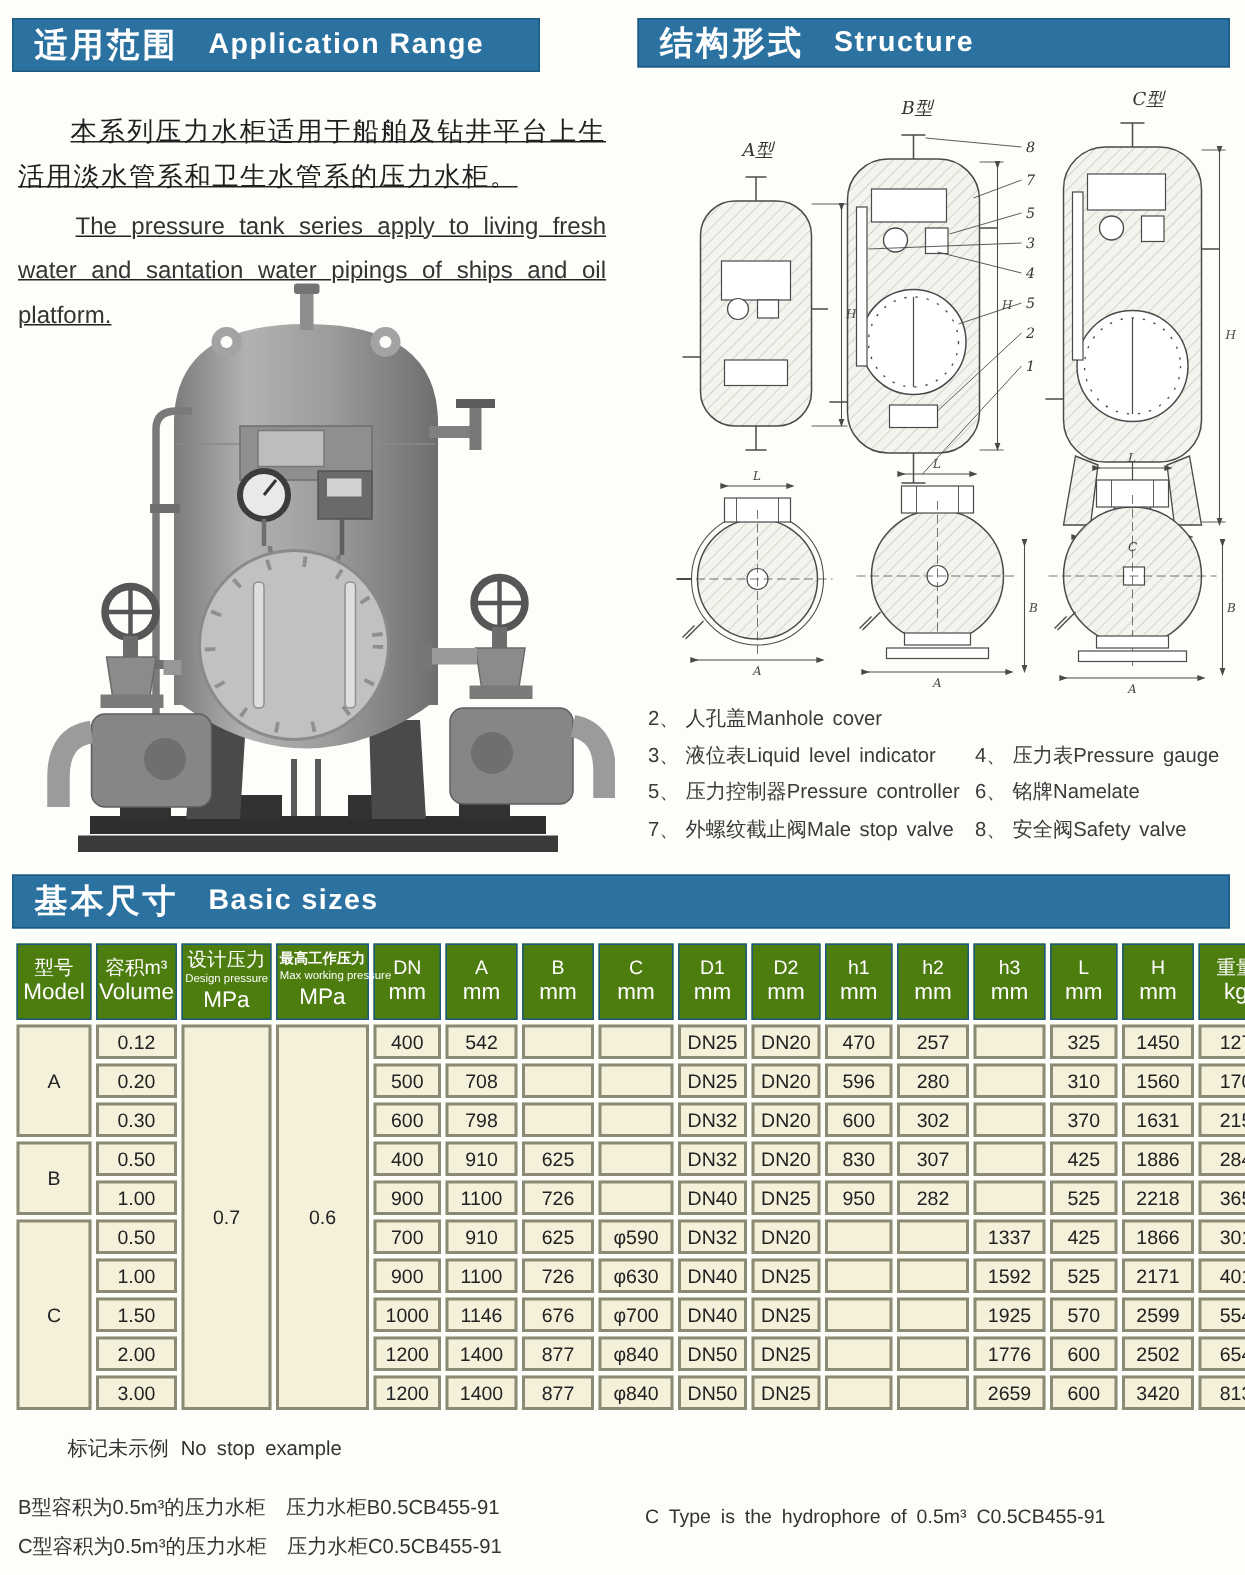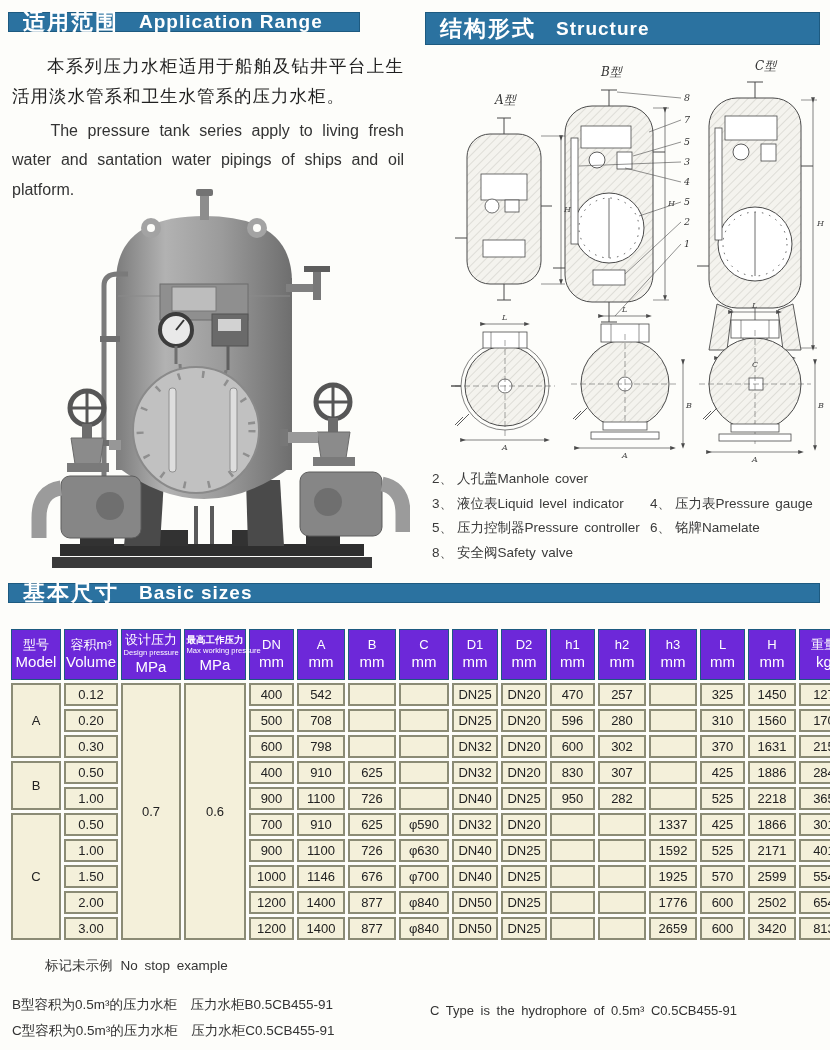--- a/index.html
+++ b/index.html
@@ -11,7 +11,7 @@
   
   .banner{
     position:absolute;background:#2b72a0;color:#fff;border:1px solid #1d5a80;
-    display:flex;align-items:center;gap:20px;padding:0 14px;box-sizing:border-box;height:20px;
+    display:flex;align-items:center;gap:20px;padding:0 14px;box-sizing:border-box;height:36px;
   }
   .banner-zh{font-size:22px;font-weight:bold;letter-spacing:2px;white-space:nowrap;}
   .banner-en{font-size:19px;font-weight:bold;letter-spacing:1px;white-space:nowrap;}

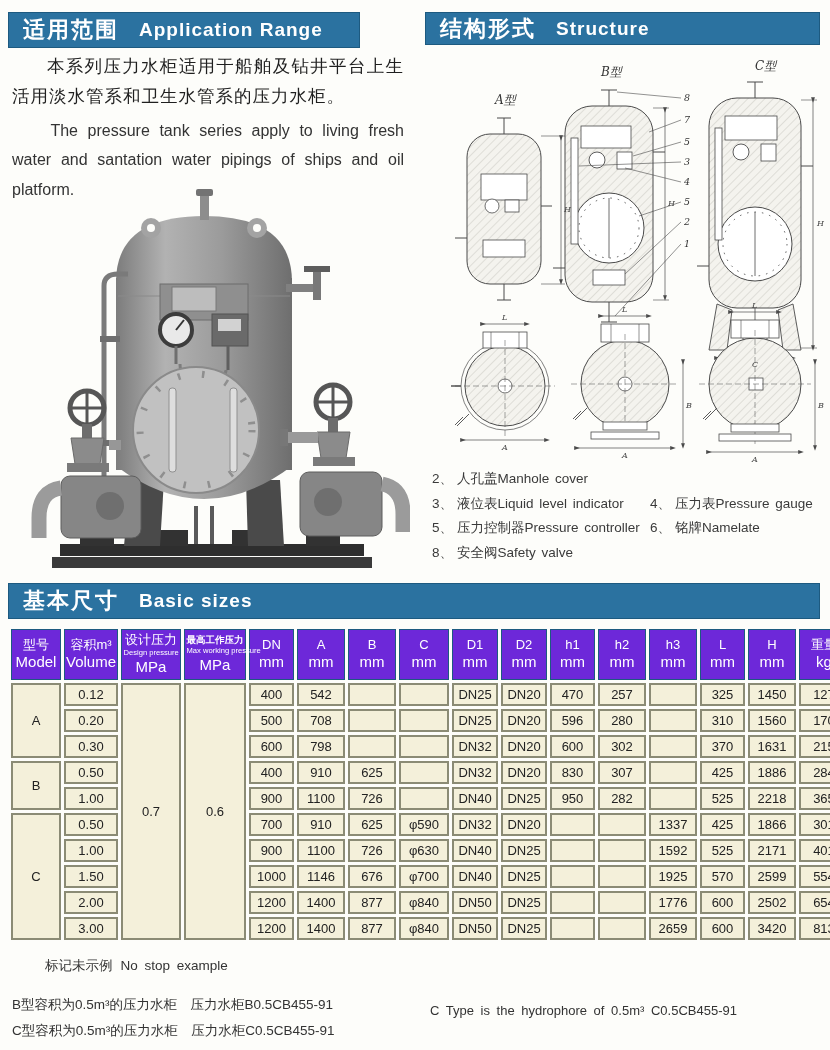--- a/index.html
+++ b/index.html
@@ -19,7 +19,7 @@
   #structure-banner{left:425px;top:12px;width:395px;height:33px;}
   #basic-banner{left:8px;top:583px;width:812px;}
   
-  #app-text{position:absolute;left:12px;top:52px;width:392px;}
+  #app-text{position:absolute;left:12px;top:73px;width:392px;text-decoration:underline;}
   .para-zh{margin:0;font-size:17.5px;line-height:1.7;letter-spacing:1px;text-indent:2em;text-align:justify;color:#1f1f1f;}
   .para-en{margin:4px 0 0;font-size:16px;line-height:1.85;text-indent:2.4em;text-align:justify;word-spacing:4px;color:#333;}
   

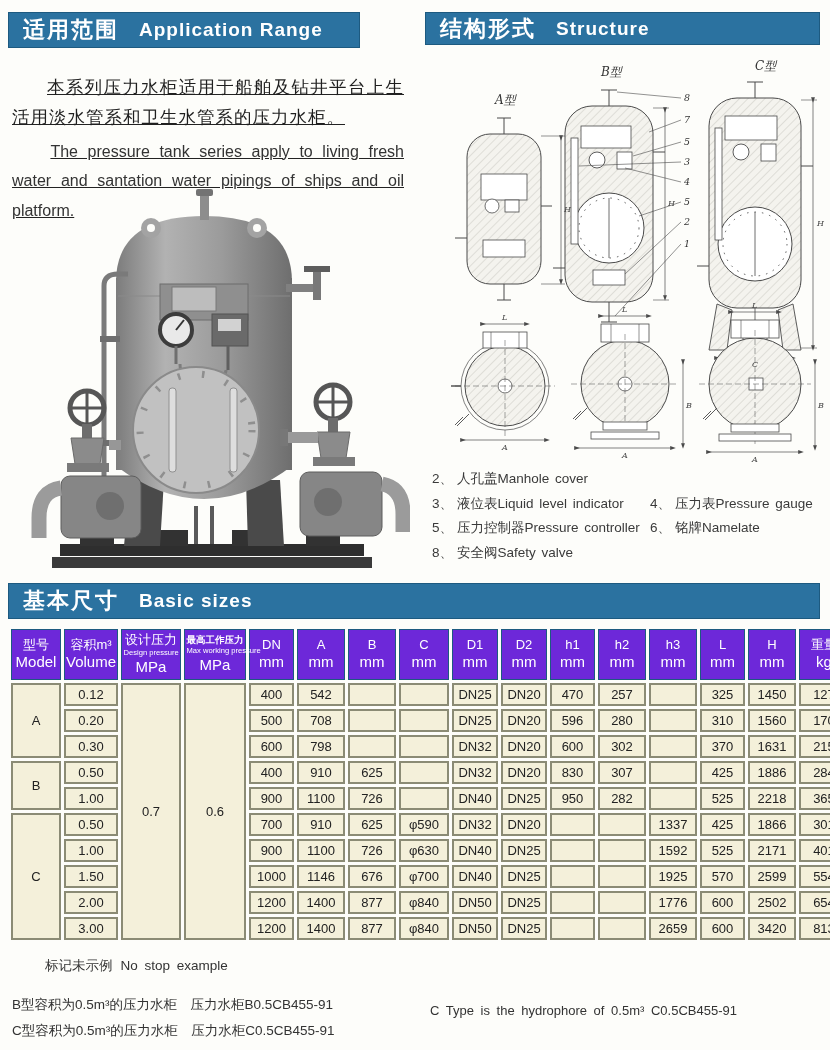--- a/index.html
+++ b/index.html
@@ -317,6 +317,7 @@
     <div class="lg-item"><span class="lg-num">6、</span><span class="lg-zh">铭牌</span><span class="lg-en">Namelate</span></div>
   </div>
   <div class="lg-row">
+    <div class="lg-item first"><span class="lg-num">7、</span><span class="lg-zh">外螺纹截止阀</span><span class="lg-en">Male stop valve</span></div>
     <div class="lg-item"><span class="lg-num">8、</span><span class="lg-zh">安全阀</span><span class="lg-en">Safety valve</span></div>
   </div>
 </div>

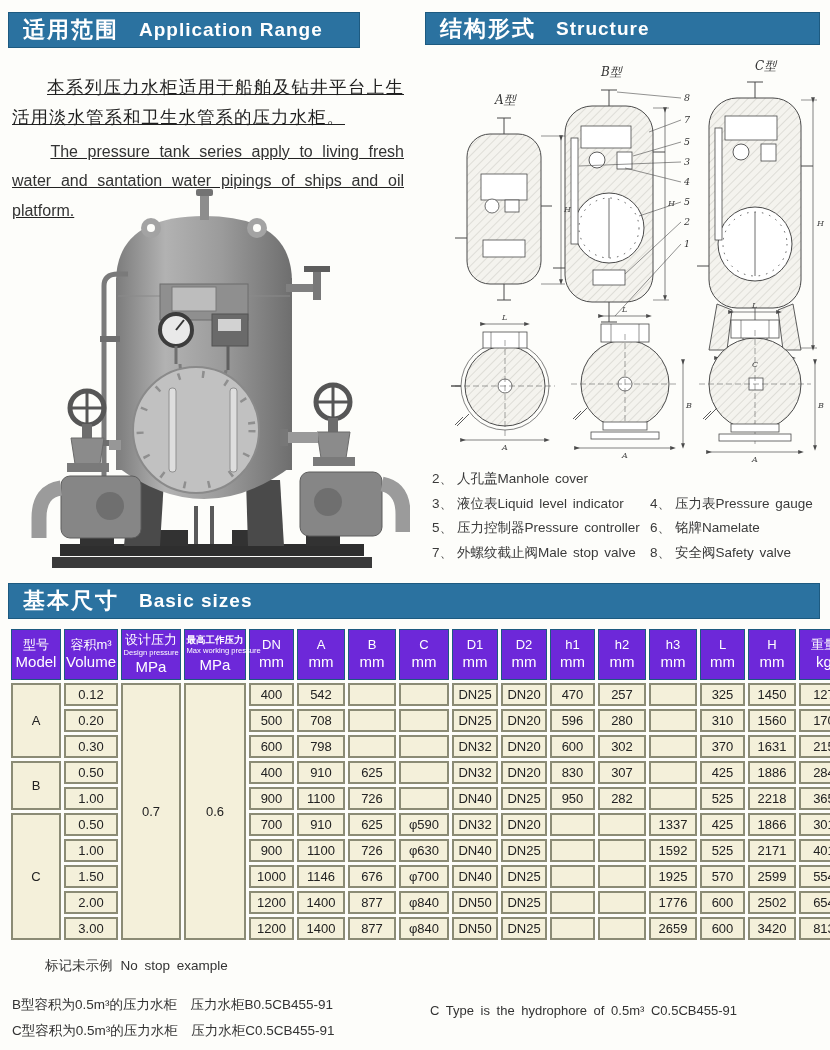--- a/index.html
+++ b/index.html
@@ -38,7 +38,7 @@
   
   #table-wrap{position:absolute;left:8px;top:626px;width:814px;}
   table{border-collapse:separate;border-spacing:3px;width:814px;table-layout:fixed;}
-  th{background:#6d28d9;color:#fff;border:1px solid #1d5a80;padding:2px 0;height:45px;vertical-align:middle;font-weight:normal;}
+  th{background:#4d7c0f;color:#fff;border:1px solid #1d5a80;padding:2px 0;height:45px;vertical-align:middle;font-weight:normal;}
   .h-top{font-size:13px;line-height:1.15;}
   .h-mid{font-size:8px;line-height:1.2;transform:scale(.95);white-space:nowrap;}
   .h-bot{font-size:15px;line-height:1.2;}

